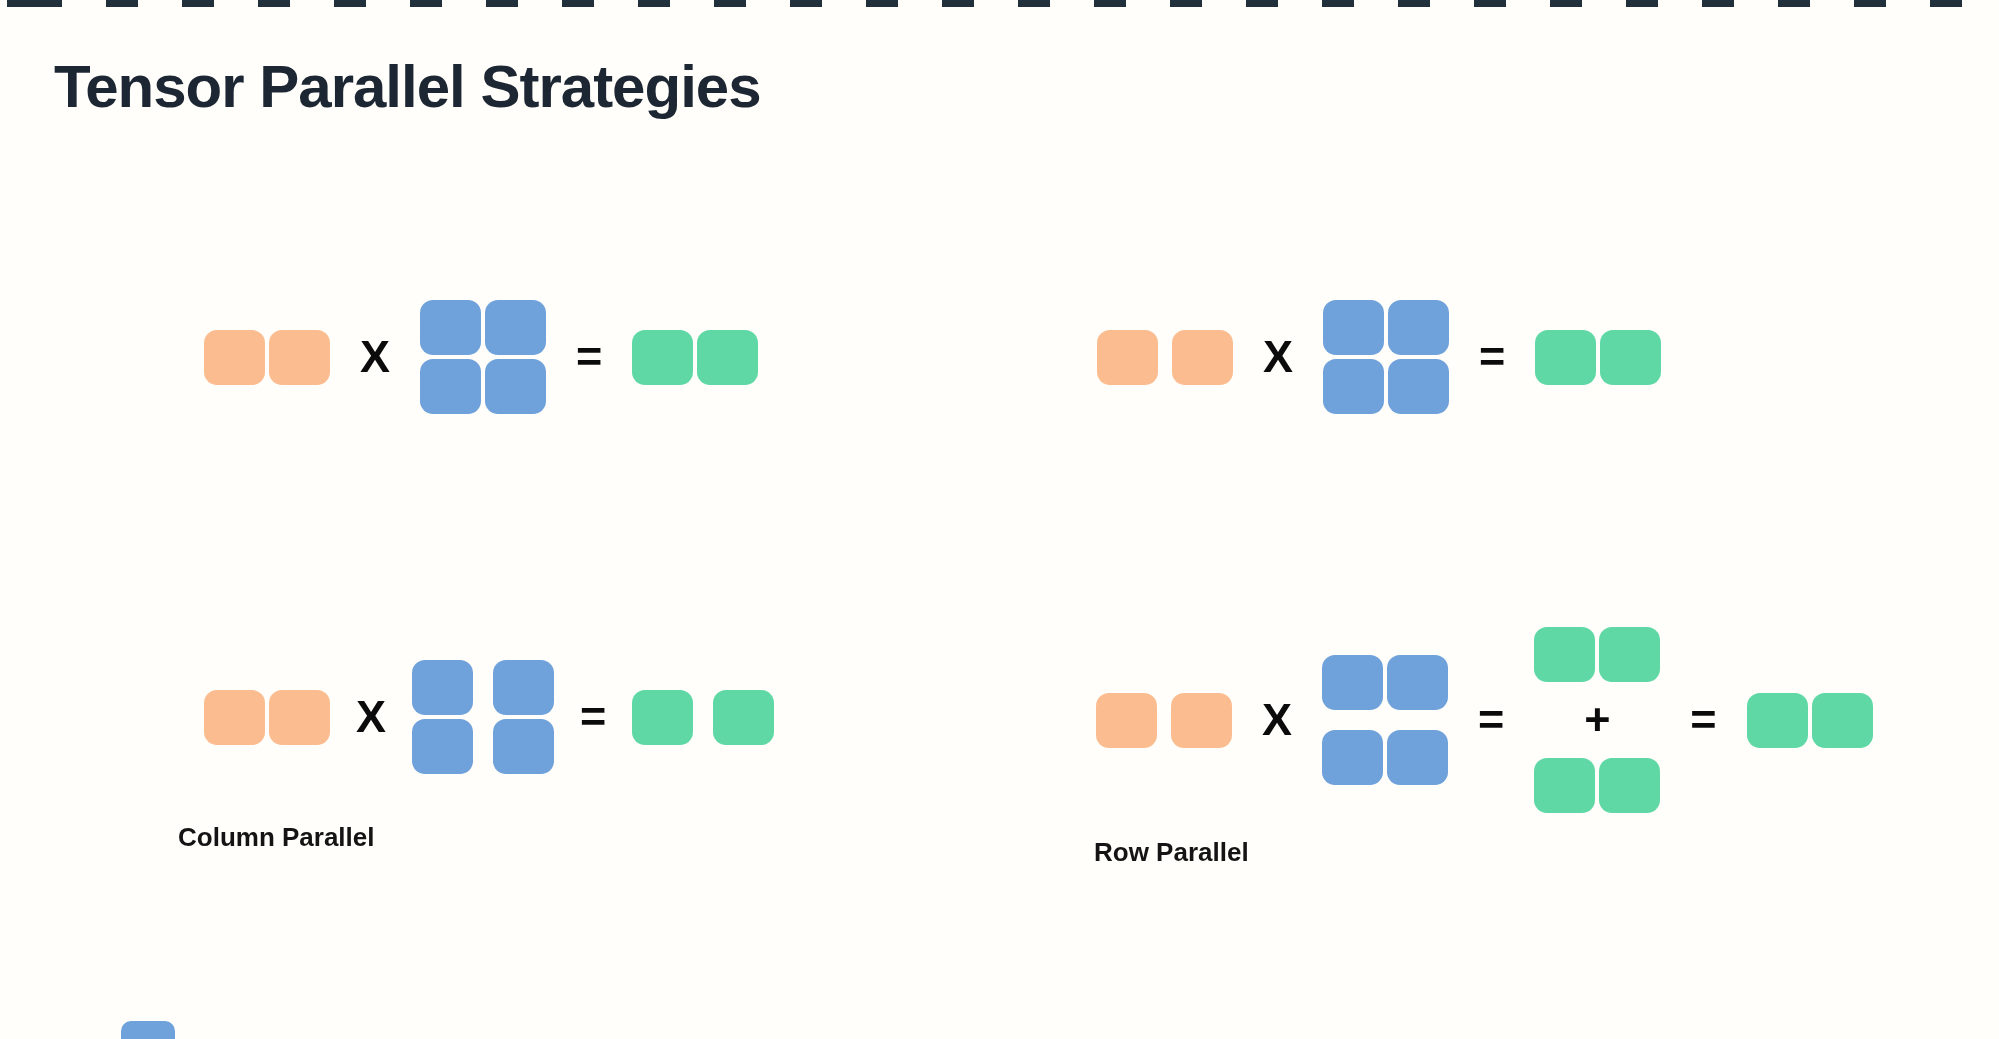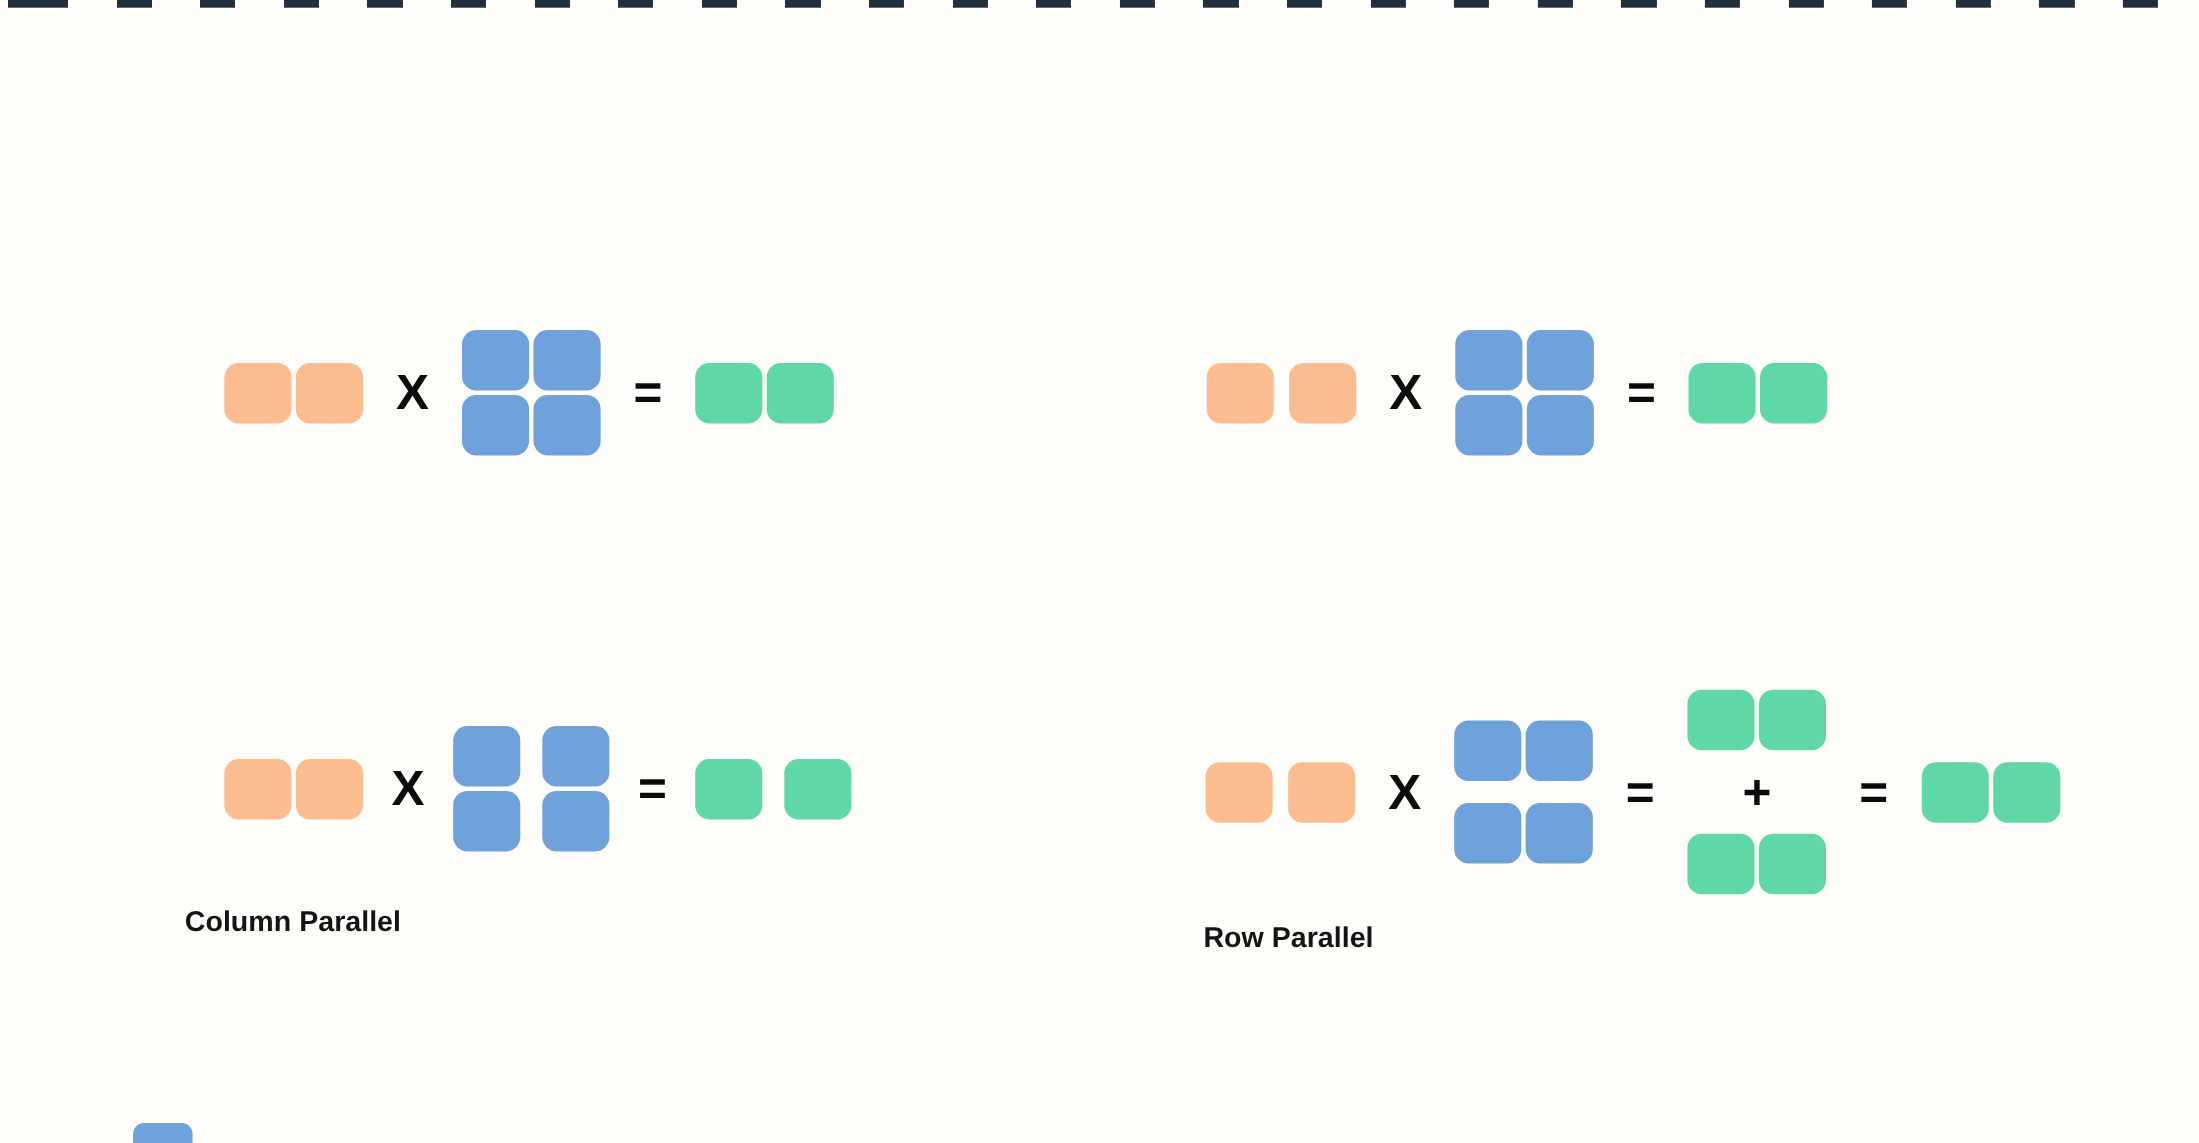--- a/index.html
+++ b/index.html
@@ -69,6 +69,7 @@
 
   <div class="top-dashes"></div>
 
+  <h1 class="title">Tensor Parallel Strategies</h1>
 
   <div class="equation" style="left:204px;top:300px;">
     <div class="pair">

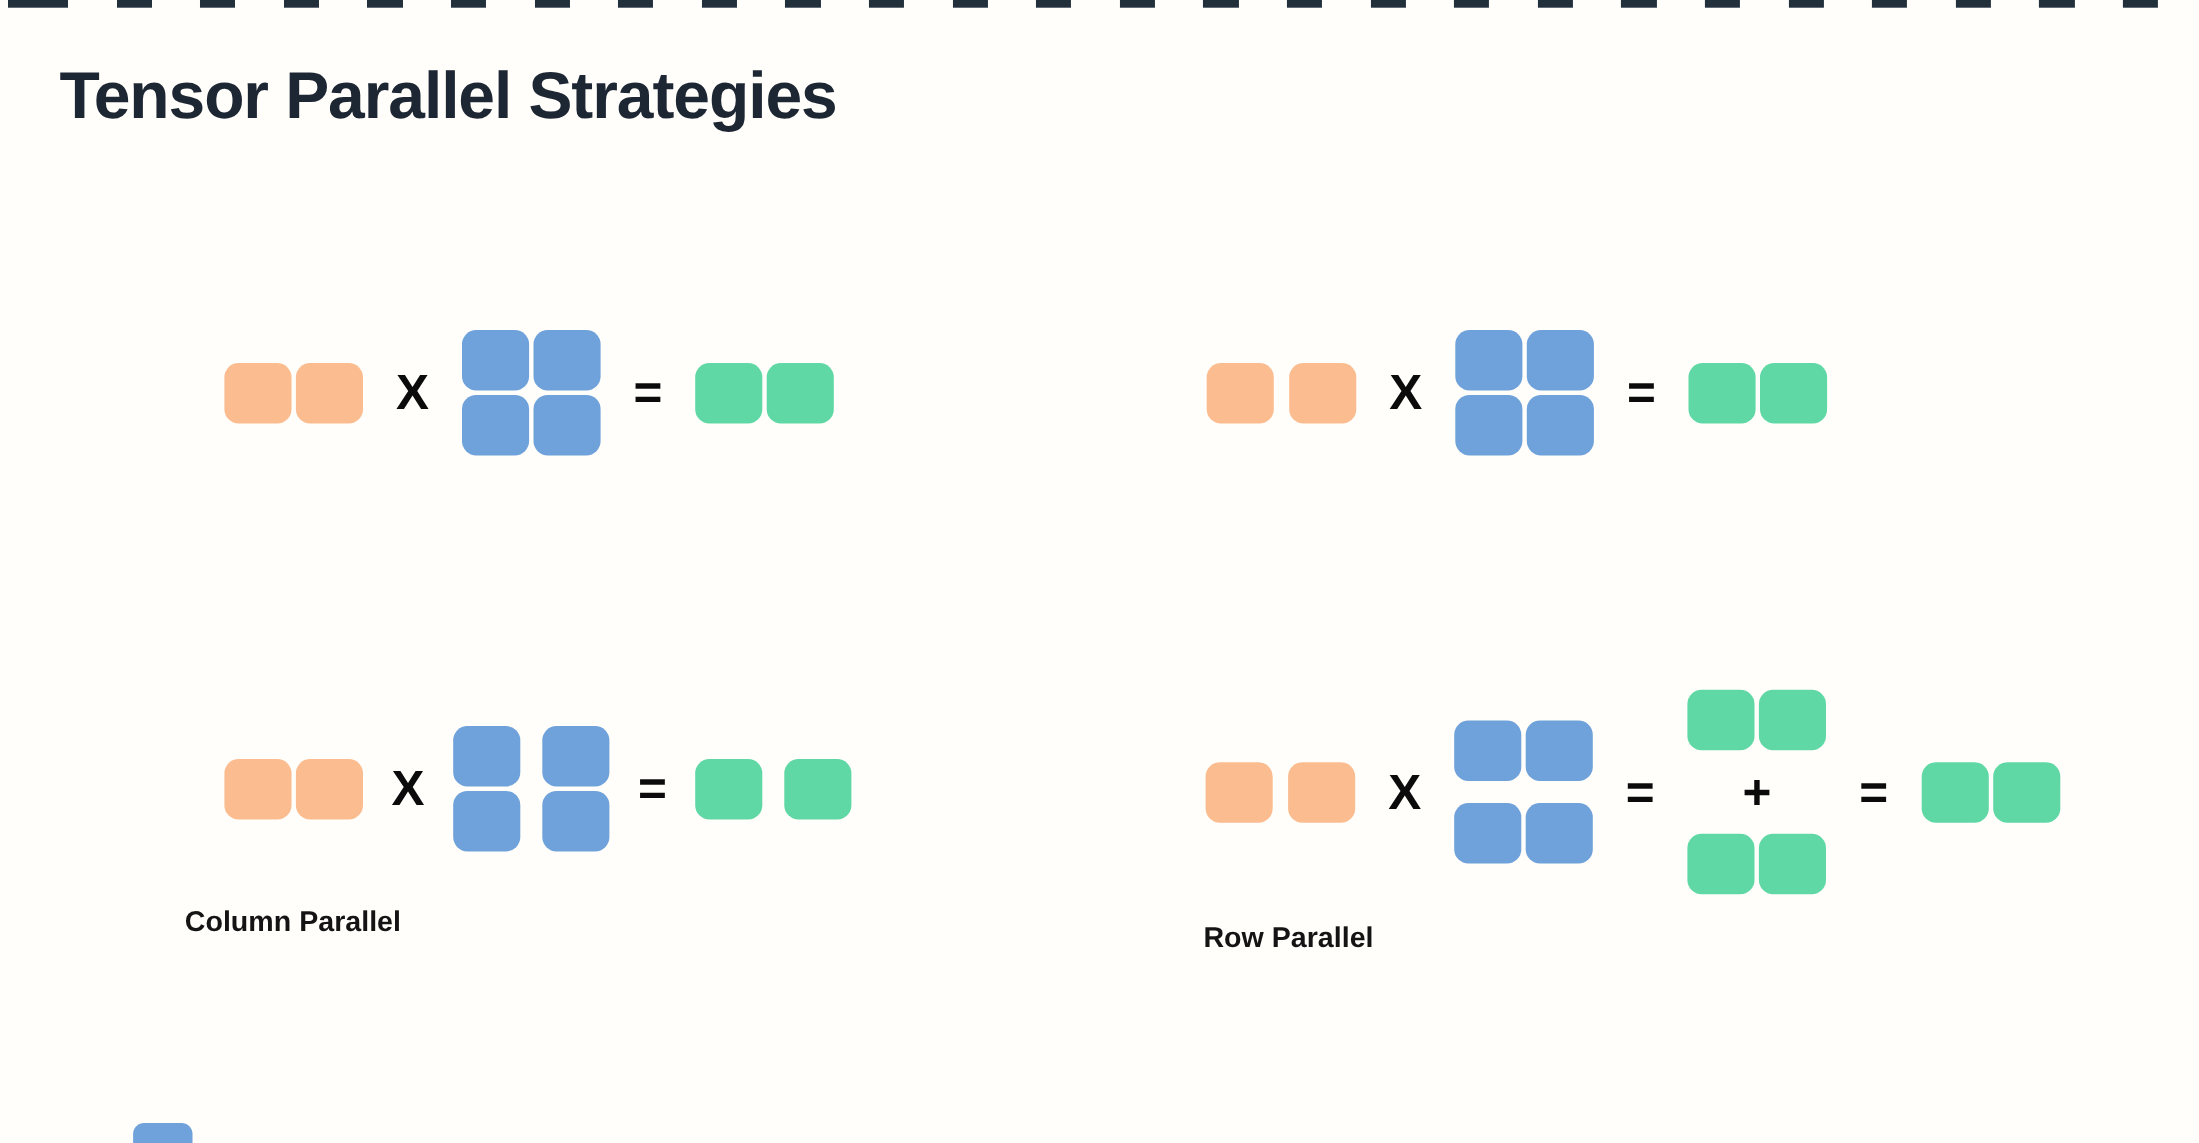--- a/index.html
+++ b/index.html
@@ -159,7 +159,7 @@
     </div>
   </div>
 
-  <div class="fig-label" style="left:168px;top:822px;">Column Parallel</div>
+  <div class="fig-label" style="left:178px;top:822px;">Column Parallel</div>
   <div class="fig-label" style="left:1094px;top:837px;">Row Parallel</div>
 
   <div class="bottom-fragment" style="background: rgb(111, 161, 218);"></div>

